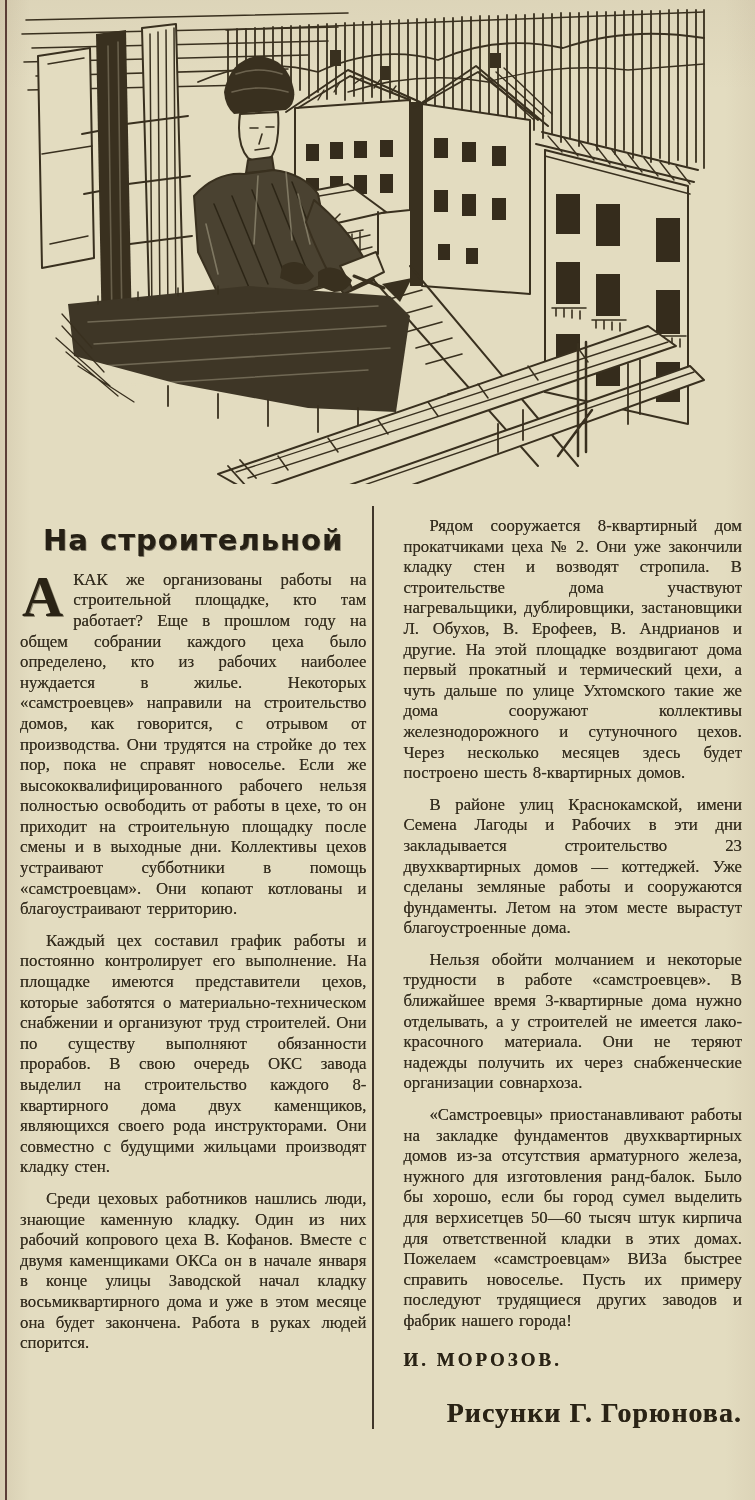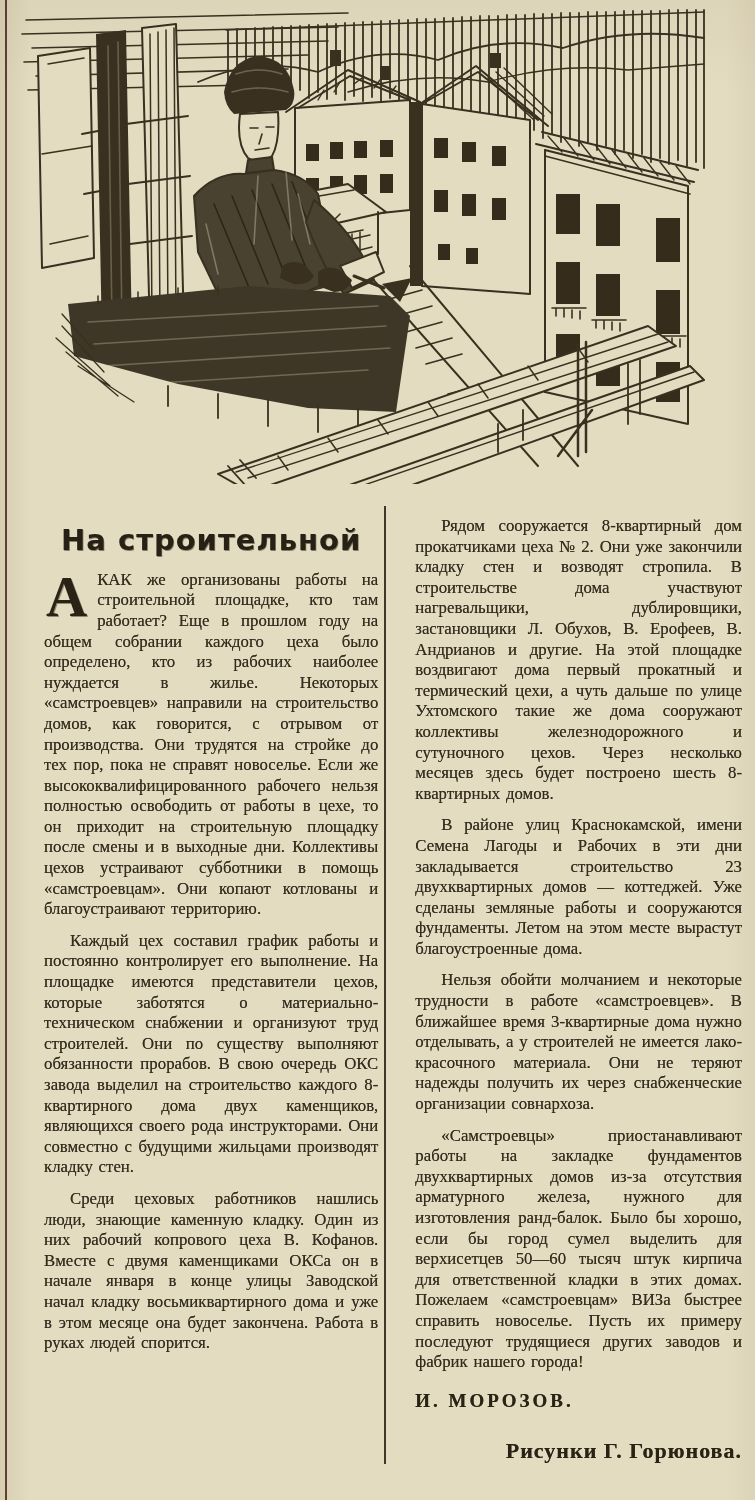--- a/index.html
+++ b/index.html
@@ -17,7 +17,7 @@
   .illustration svg{display:block;width:700px;height:480px;}
 
   .columns{position:absolute;left:20px;top:506px;width:722px;display:flex;align-items:stretch;}
-  .col-left{width:352px;margin-left:24px;}
+  .col-left{width:352px;}
   .col-right{width:344px;margin-left:6px;border-left:2px solid #40362a;padding-left:29px;padding-top:10px;}
 
   .headline{

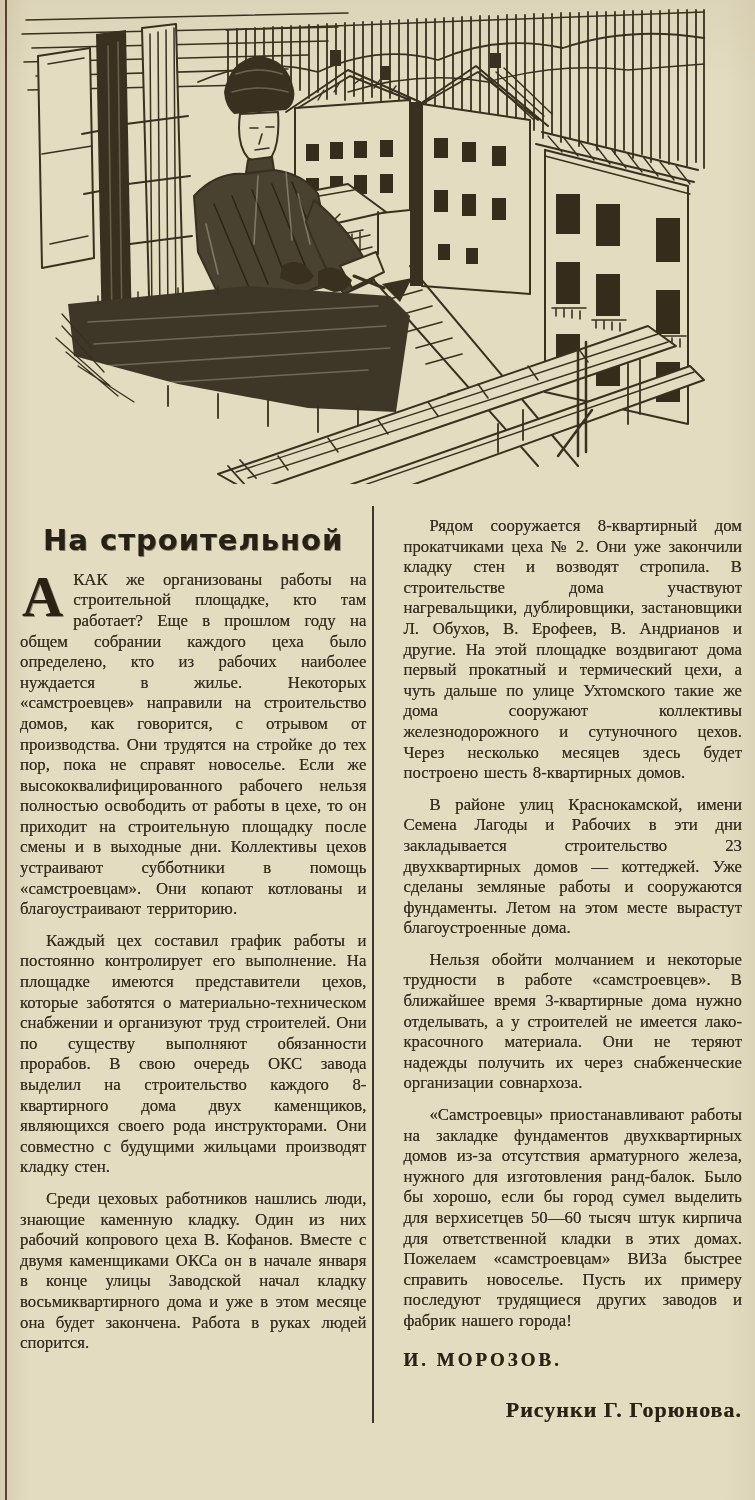--- a/index.html
+++ b/index.html
@@ -42,7 +42,7 @@
     margin:17px 10px 0 0;color:#2a2315;text-shadow:0 0 .4px rgba(42,35,21,.7);
   }
   .credit{
-    text-align:right;font-weight:bold;font-size:22px;letter-spacing:1px;
+    text-align:right;font-weight:bold;font-size:28px;letter-spacing:1px;
     margin:26px 0 0 0;color:#2a2315;text-shadow:0 0 .4px rgba(42,35,21,.7);
   }
 </style>

